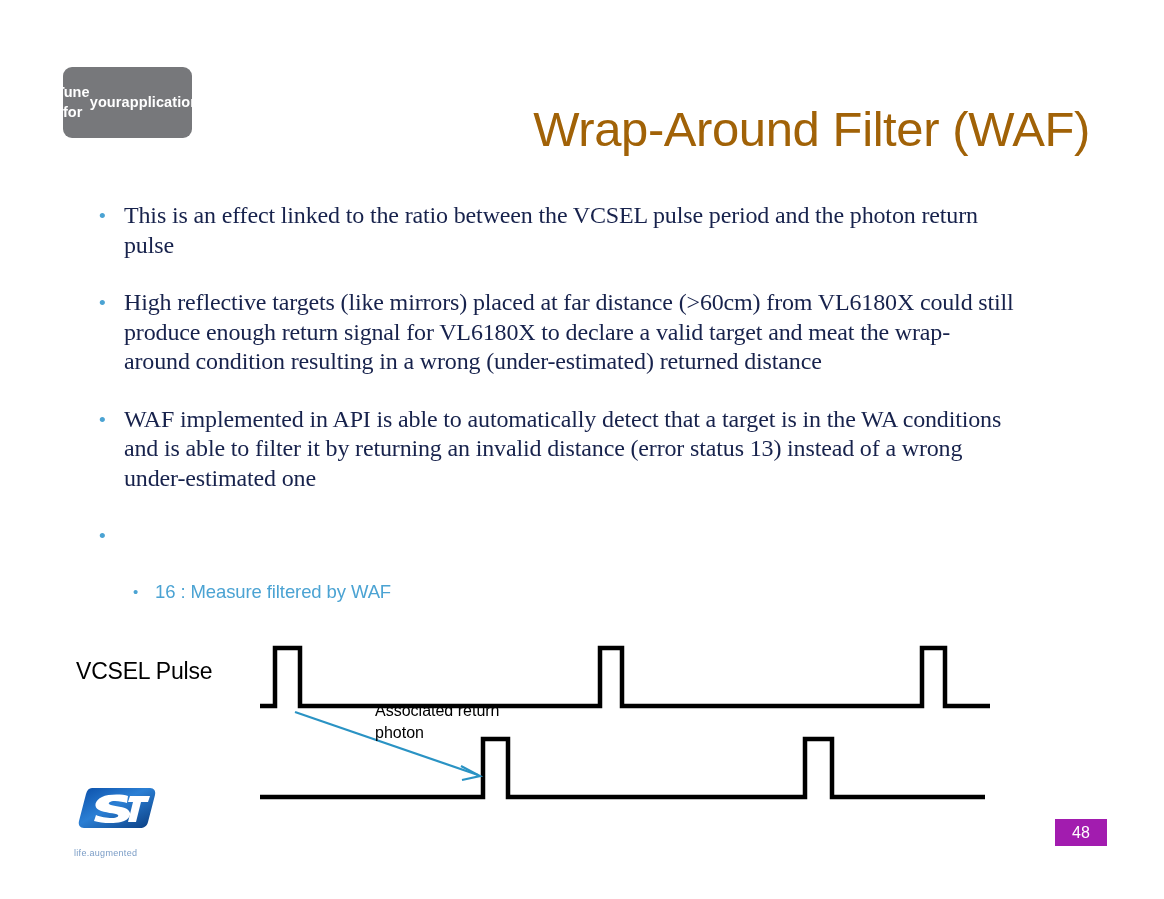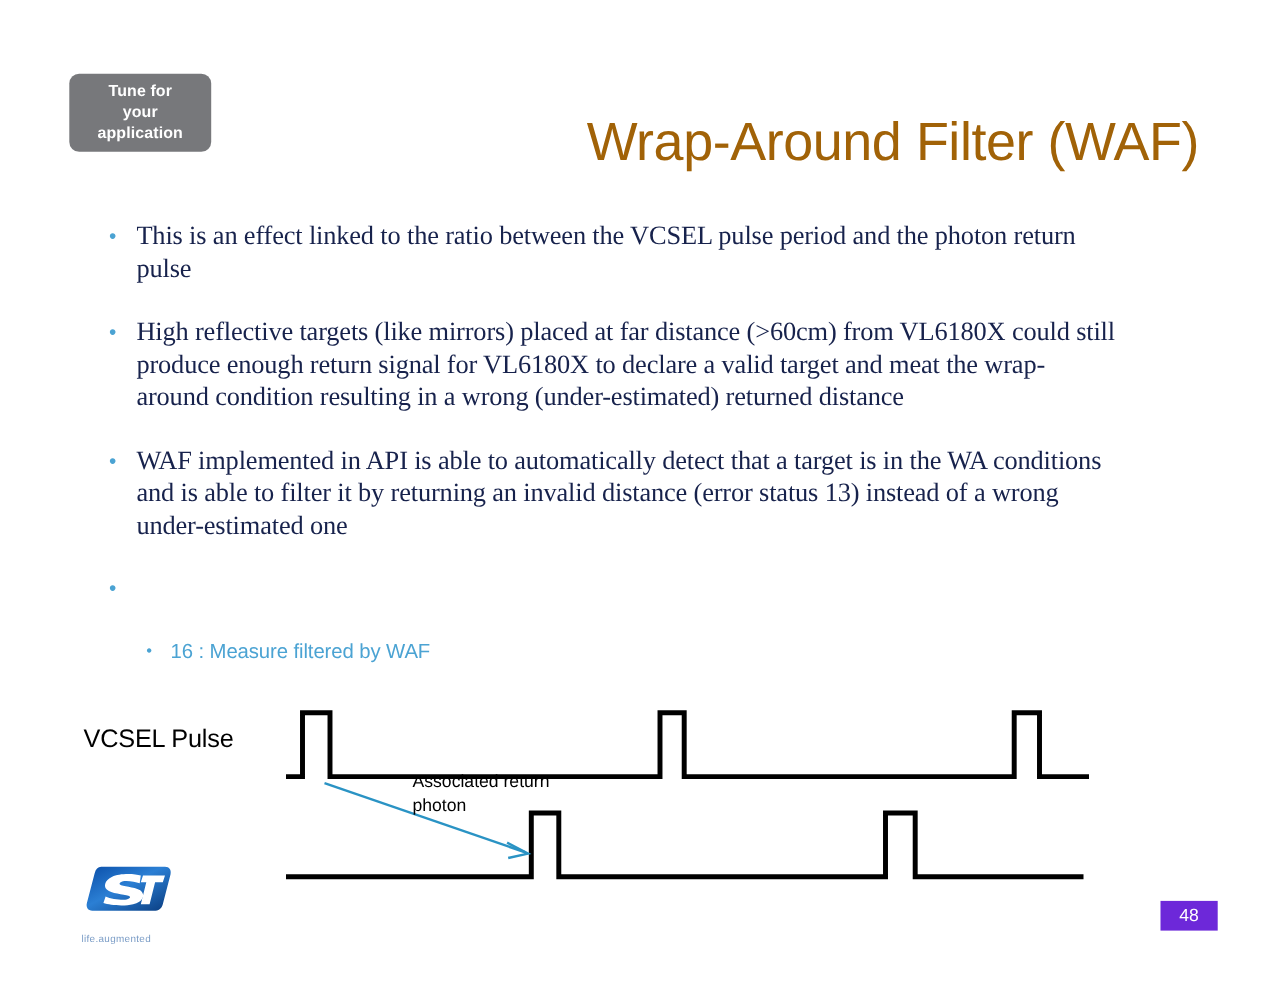--- a/index.html
+++ b/index.html
@@ -31,7 +31,6 @@
     line-height: 1.33;
     text-align: center;
     display: flex;
-    flex-direction: column;
     align-items: center;
     justify-content: center;
     letter-spacing: 0.1px;

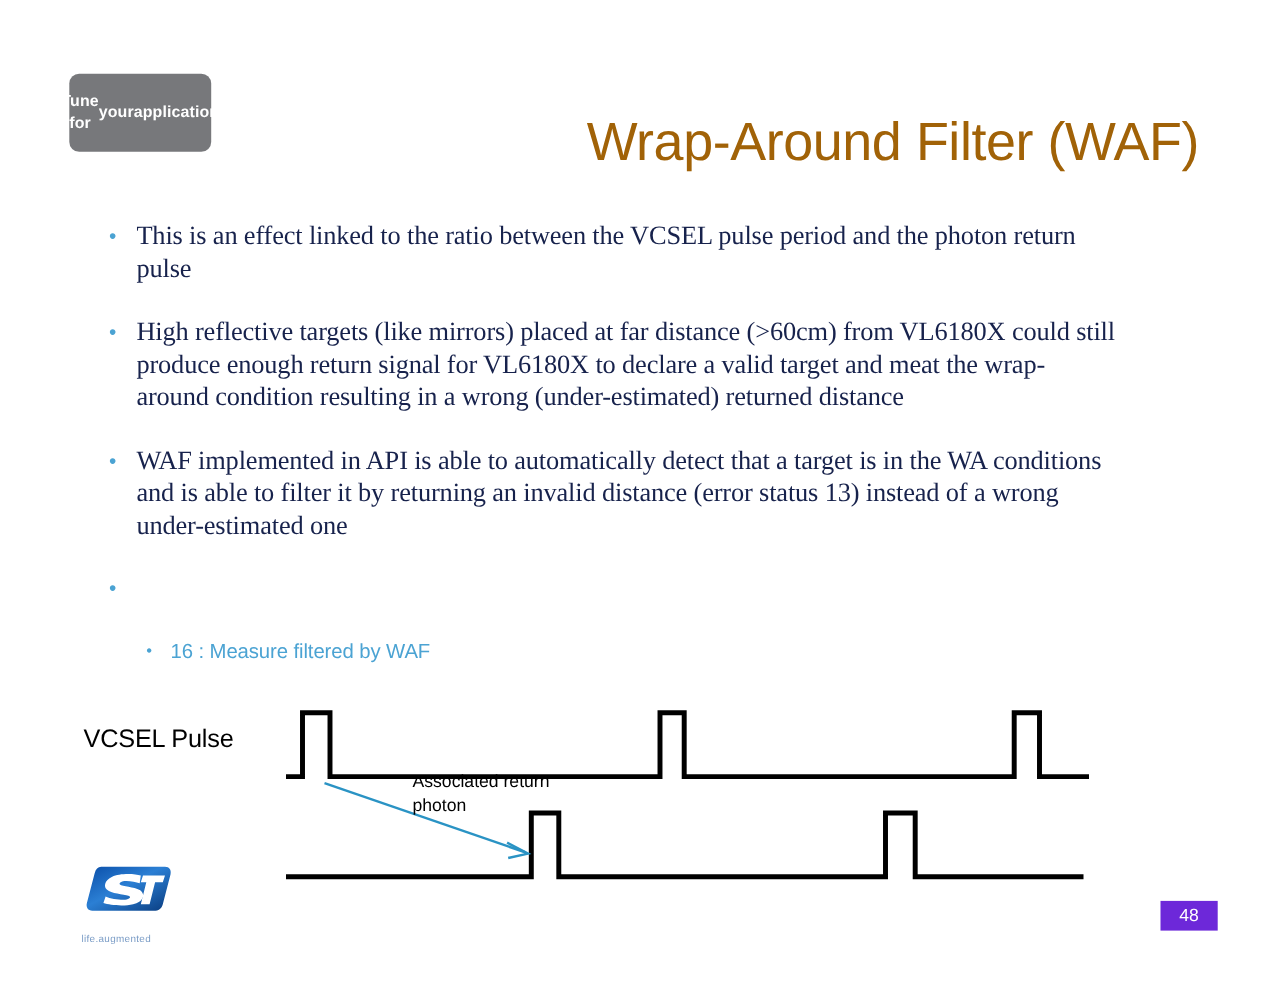--- a/index.html
+++ b/index.html
@@ -154,7 +154,7 @@
     top: 819px;
     width: 52px;
     height: 27px;
-    background: #6d28d9;
+    background: #a21caf;
     color: #ffffff;
     font-size: 16px;
     display: flex;

